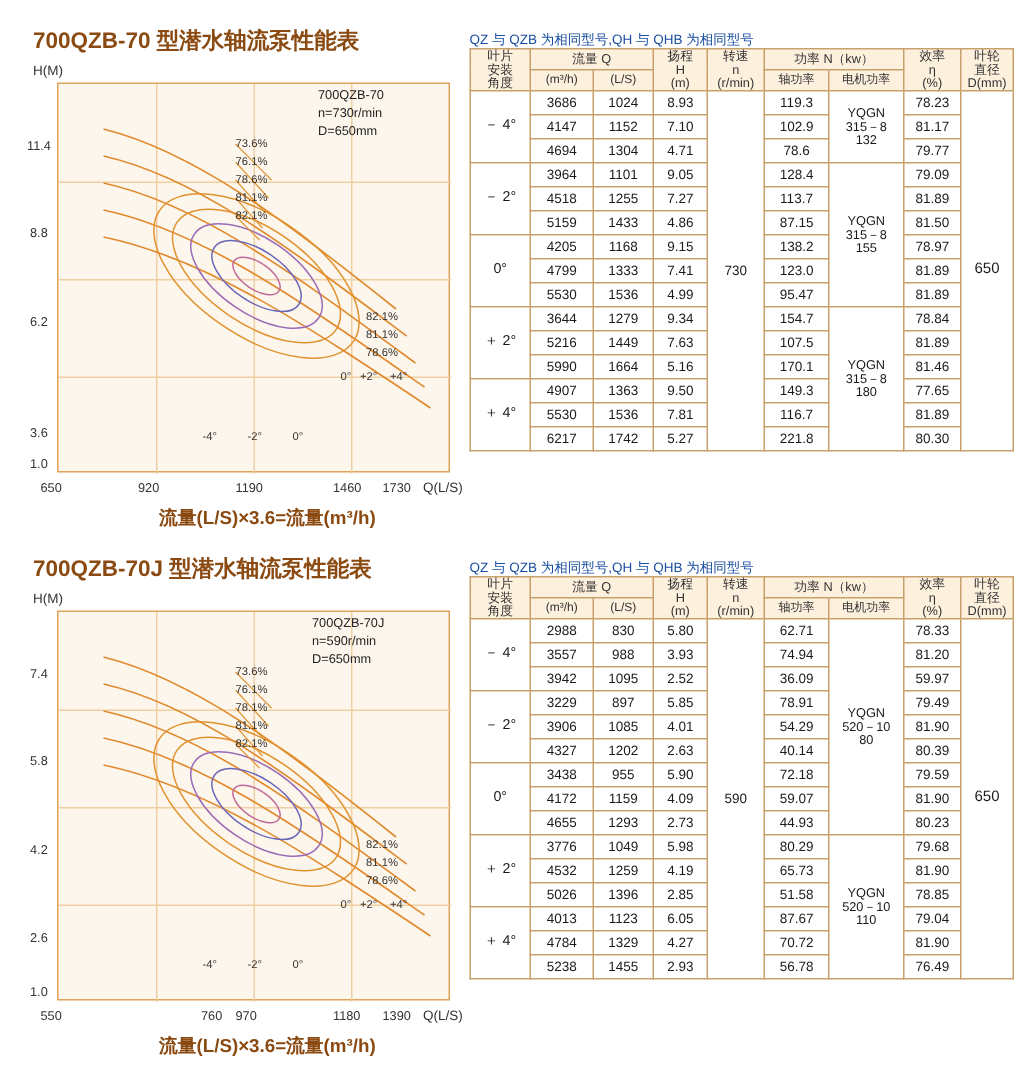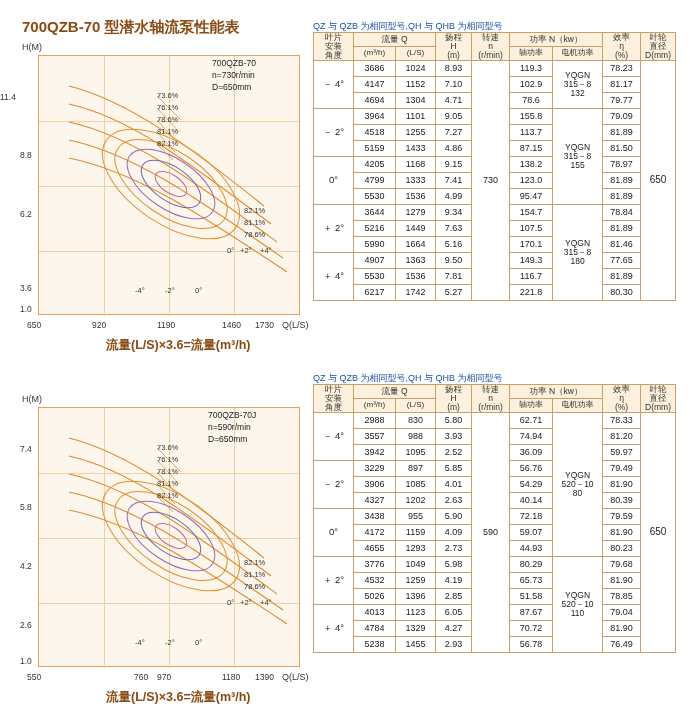--- a/index.html
+++ b/index.html
@@ -166,7 +166,7 @@
       <div>D=650mm</div>
     </div>
 
-    <div class="axis-label" style="left:0;top:92px;">11.4</div>
+    <div class="axis-label" style="left:18px;top:92px;">11.4</div>
     <div class="axis-label" style="left:20px;top:150px;">8.8</div>
     <div class="axis-label" style="left:20px;top:209px;">6.2</div>
     <div class="axis-label" style="left:20px;top:283px;">3.6</div>

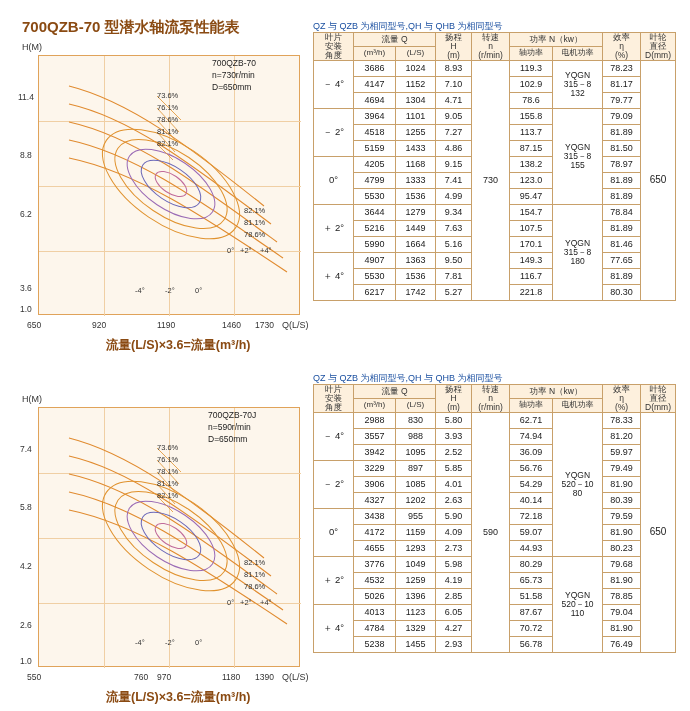--- a/index.html
+++ b/index.html
@@ -240,7 +240,7 @@
           <td>3964</td>
           <td>1101</td>
           <td>9.05</td>
-          <td>155.8</td>
+          <td>128.4</td>
           <td class="motor-cell" rowspan="6">YQGN<br>315－8<br>155</td>
           <td>79.09</td>
         </tr>

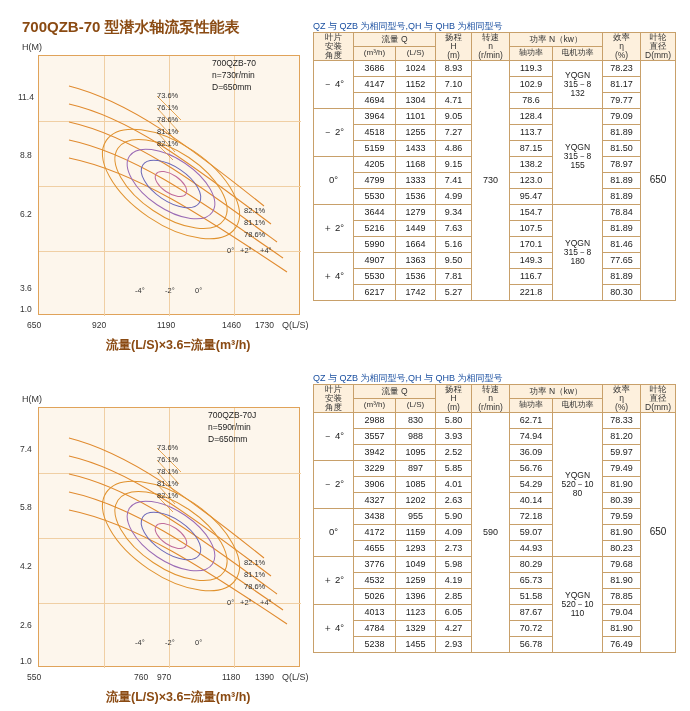--- a/index.html
+++ b/index.html
@@ -331,6 +331,7 @@
 
 <div class="block" id="block1">
 
+  <div class="title" style="top:18px;">700QZB-70J 型潜水轴流泵性能表</div>
   <div class="note" style="left:313px;top:20px;">QZ 与 QZB 为相同型号,QH 与 QHB 为相同型号</div>
 
   <div class="chart-wrap">

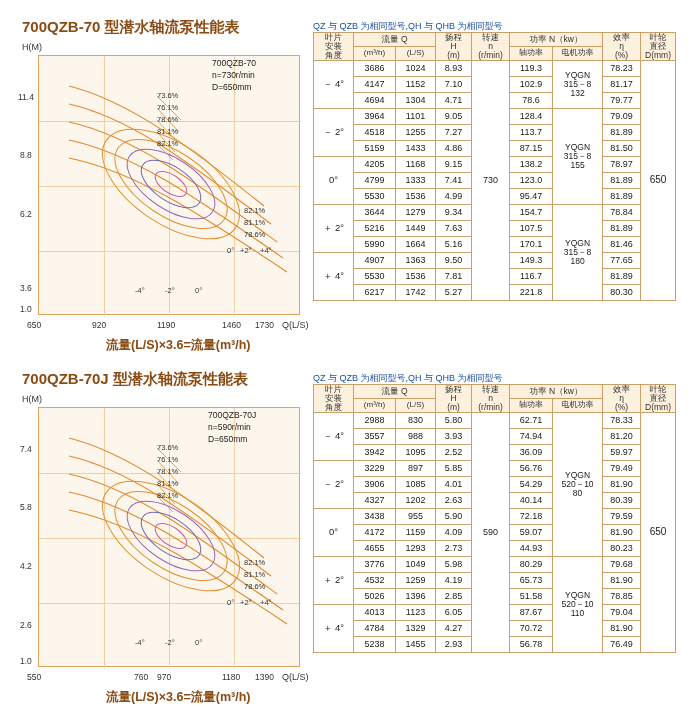--- a/index.html
+++ b/index.html
@@ -462,7 +462,7 @@
           <td>3229</td>
           <td>897</td>
           <td>5.85</td>
-          <td>56.76</td>
+          <td>78.91</td>
           <td>79.49</td>
         </tr>
         <tr style="height:16px">

